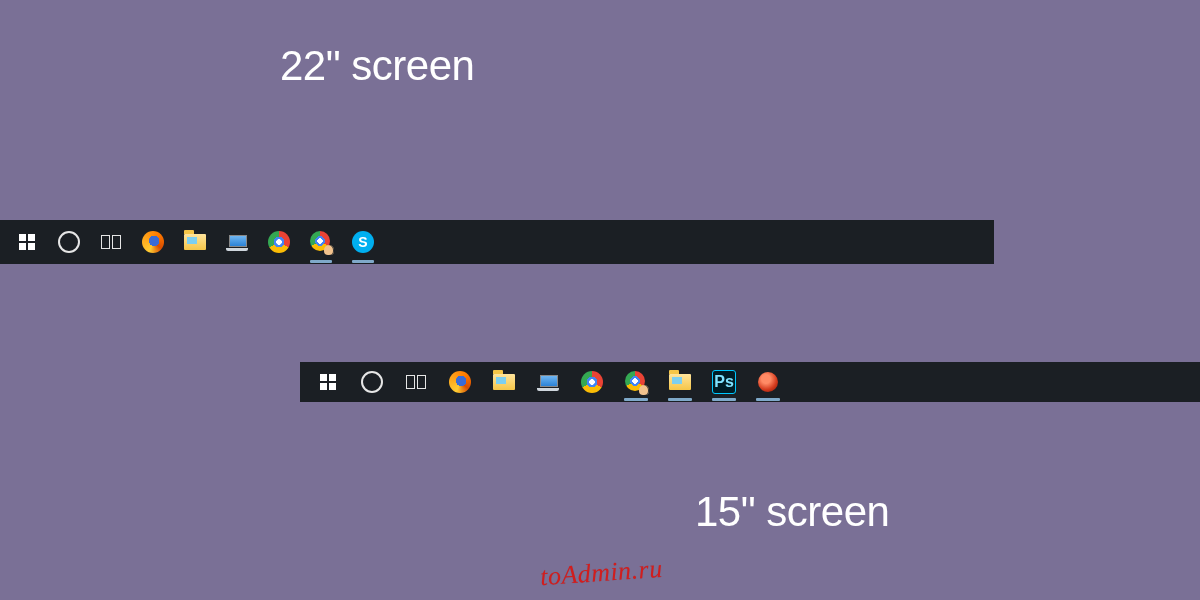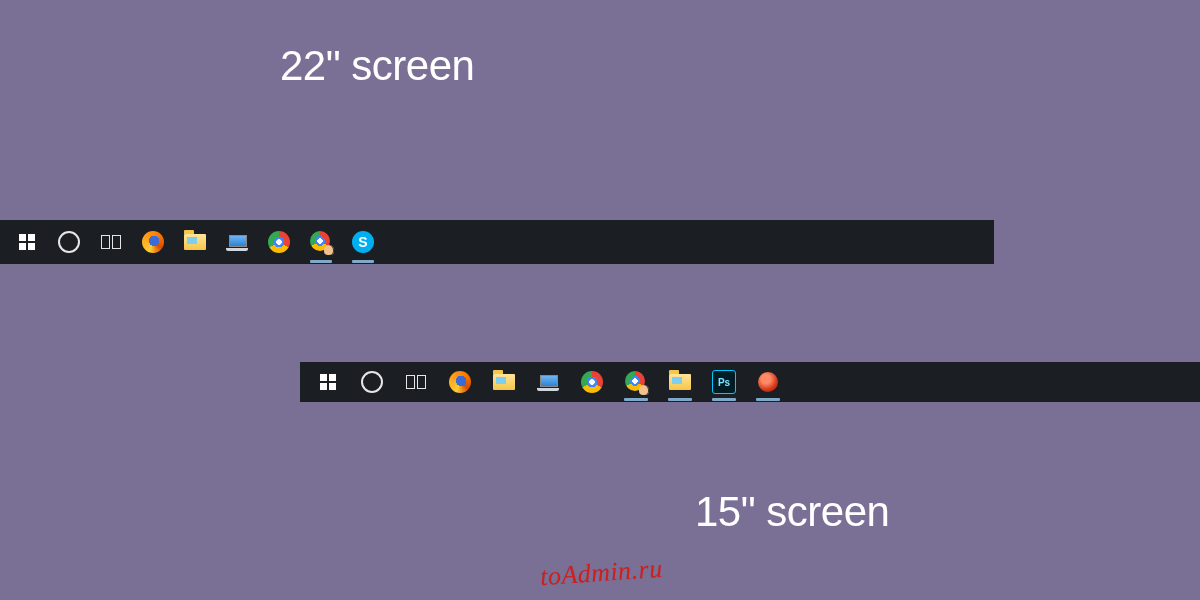--- a/index.html
+++ b/index.html
@@ -161,7 +161,7 @@
     width: 22px; height: 22px; border-radius:3px;
     background:#001d26; border:1.5px solid #00c8ff;
     color:#7fe3ff; display:flex; align-items:center; justify-content:center;
-    font-family: Arial, sans-serif; font-weight:700; font-size:10px;
+    font-family: Arial, sans-serif; font-weight:700; font-size:16px;
   }
 
   

